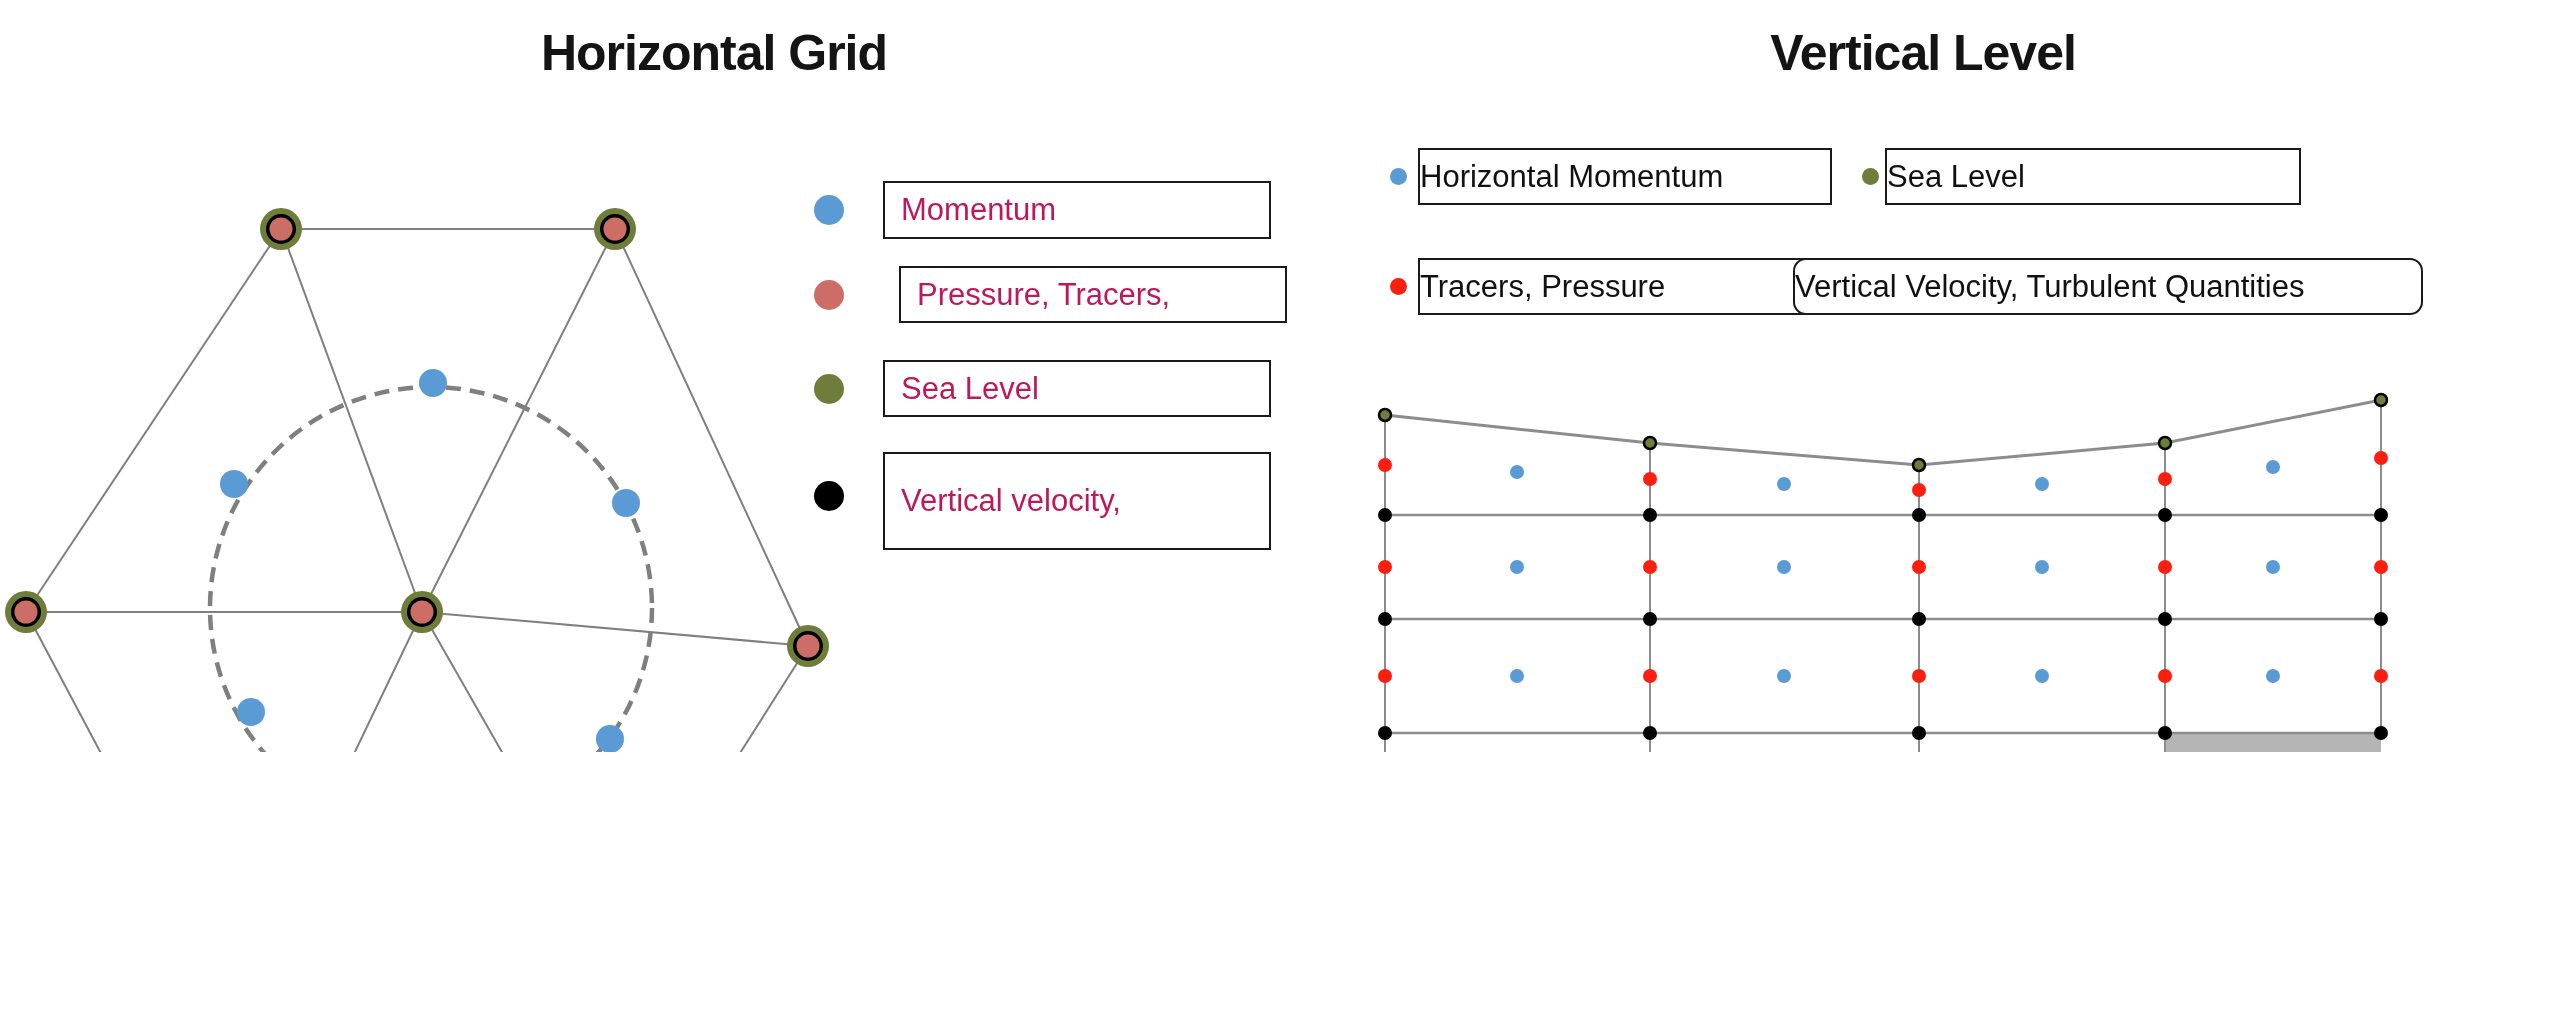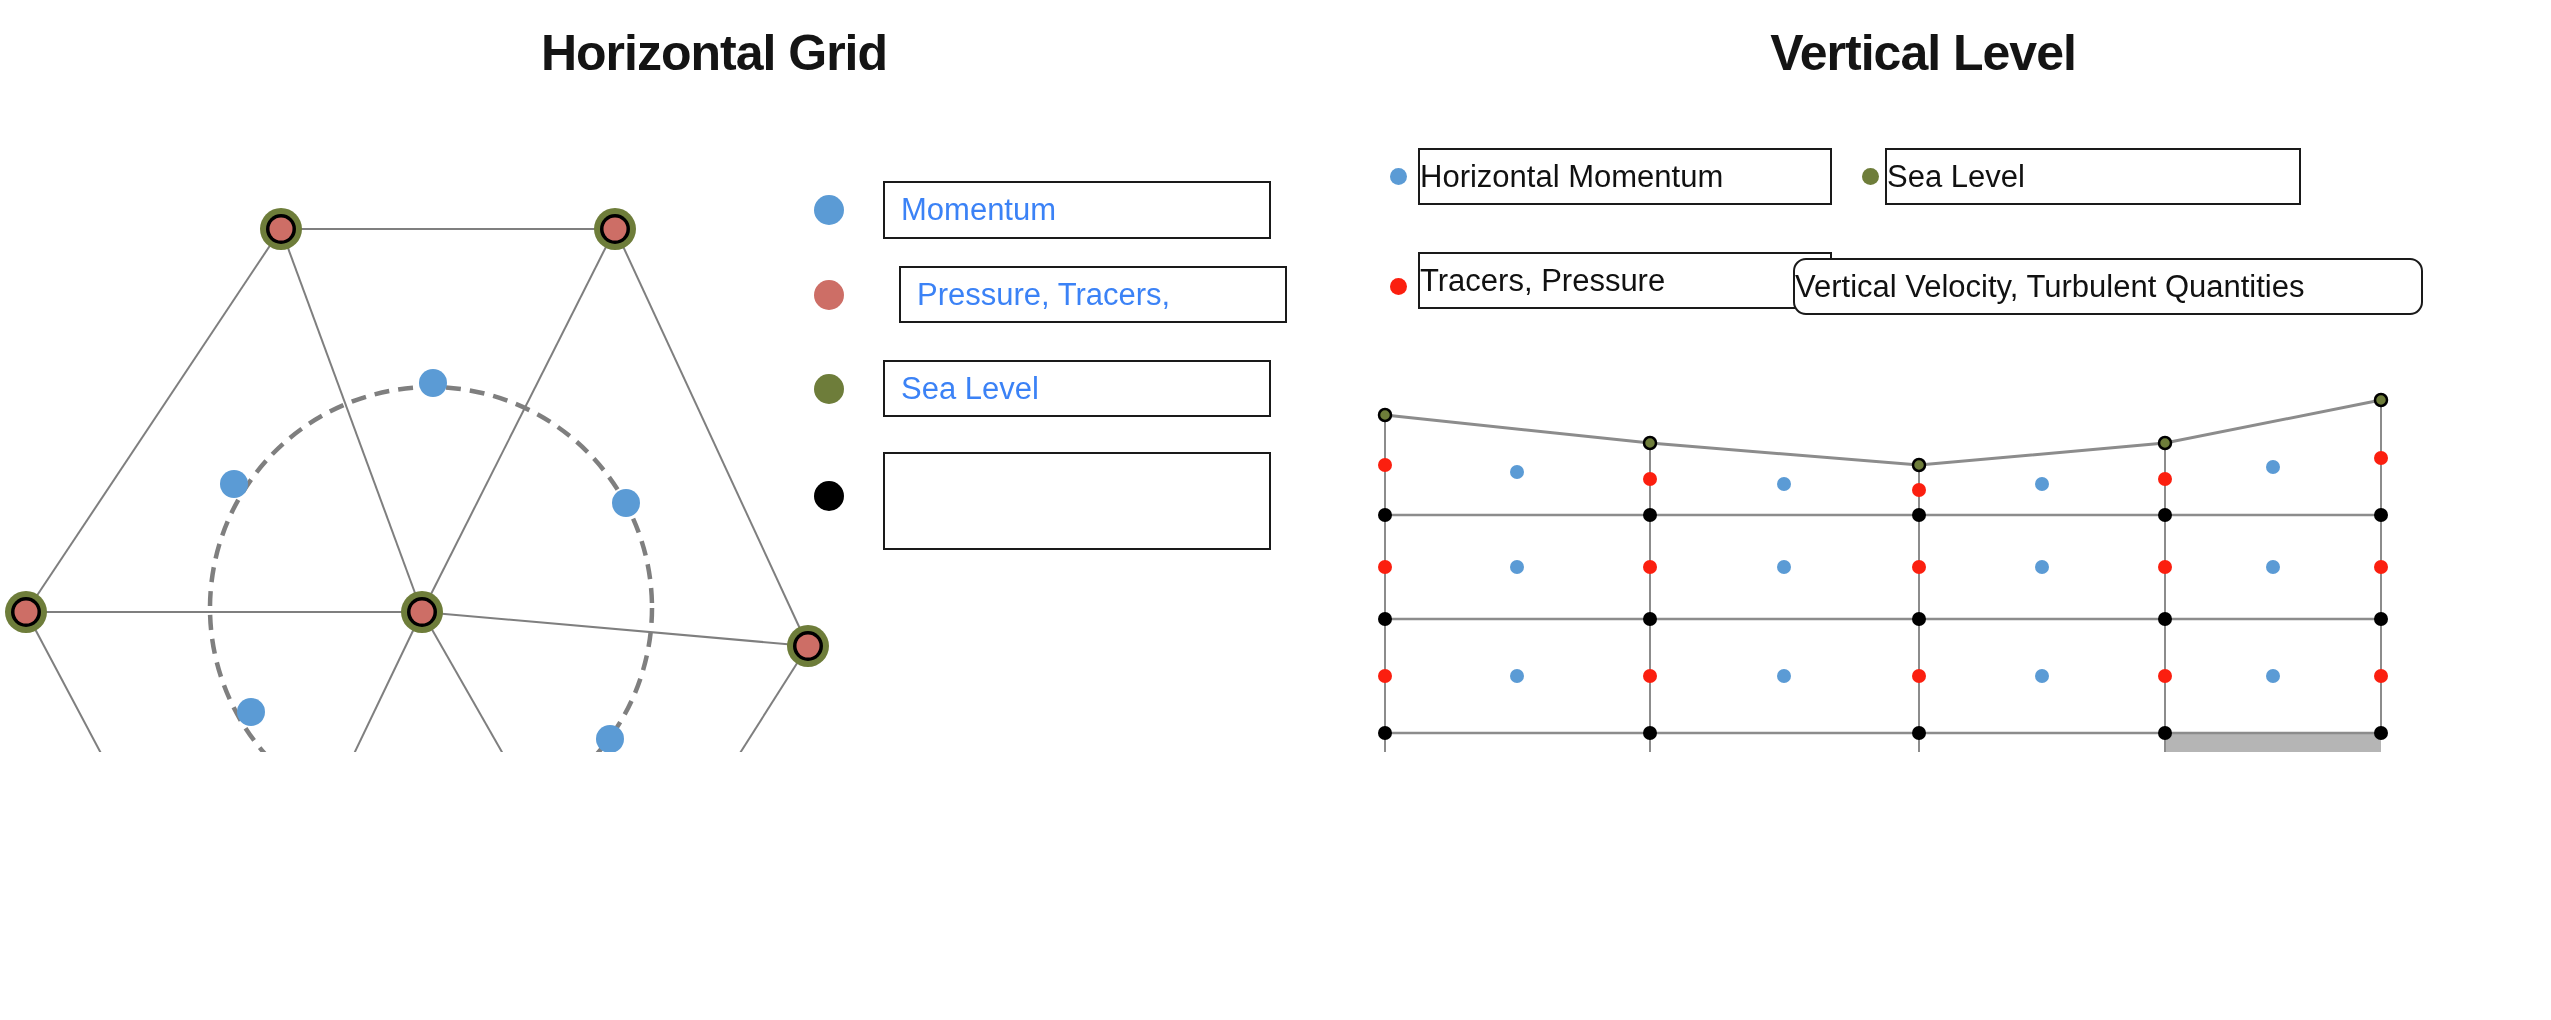--- a/index.html
+++ b/index.html
@@ -14,7 +14,7 @@
   .dotR{position:absolute;width:17px;height:17px;border-radius:50%;}
   .boxL{position:absolute;left:883px;width:388px;border:2px solid #1a1a1a;background:#fff;
         box-sizing:border-box;display:flex;flex-direction:column;justify-content:center;
-        padding-left:16px;font-size:31px;color:#3b82f6;line-height:1.27;white-space:nowrap;}
+        padding-left:16px;font-size:31px;color:#be185d;line-height:1.27;white-space:nowrap;}
   .boxR{position:absolute;border:2.5px solid #1a1a1a;background:#fff;box-sizing:border-box;
         display:flex;align-items:center;font-size:31px;color:#111;
         white-space:nowrap;}

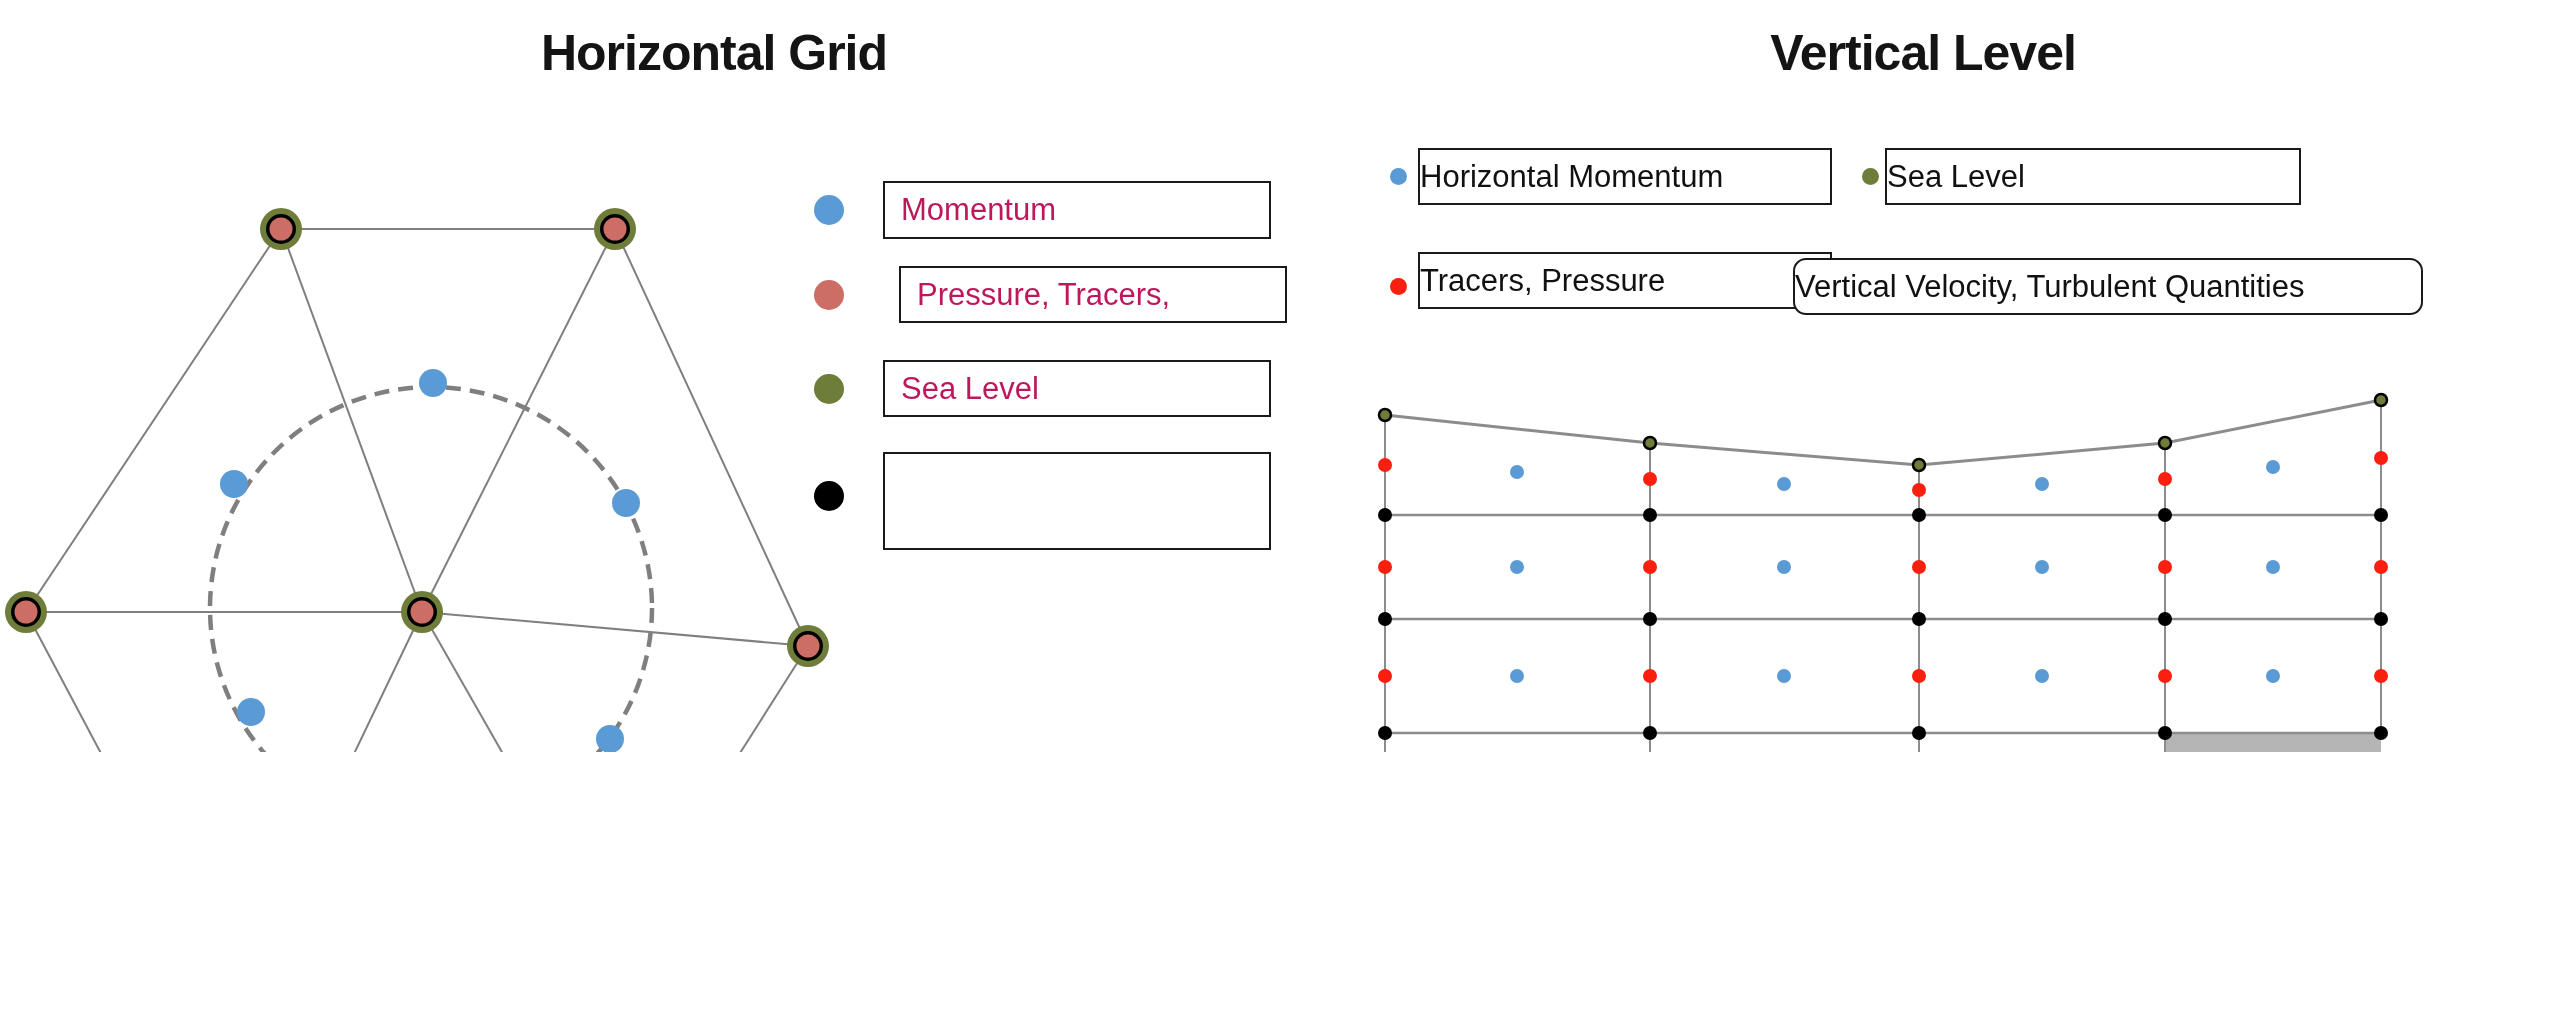--- a/index.html
+++ b/index.html
@@ -180,7 +180,7 @@
   </div>
 
   <span class="dotR" style="left: 1390px; top: 278px; background: rgb(251, 31, 15);"></span>
-  <div class="boxR" style="left:1418px;top:252px;width:414px;height:57px;">
+  <div class="boxR" style="left:1418px;top:258px;width:414px;height:57px;">
     <span>Tracers, Pressure</span>
   </div>
 

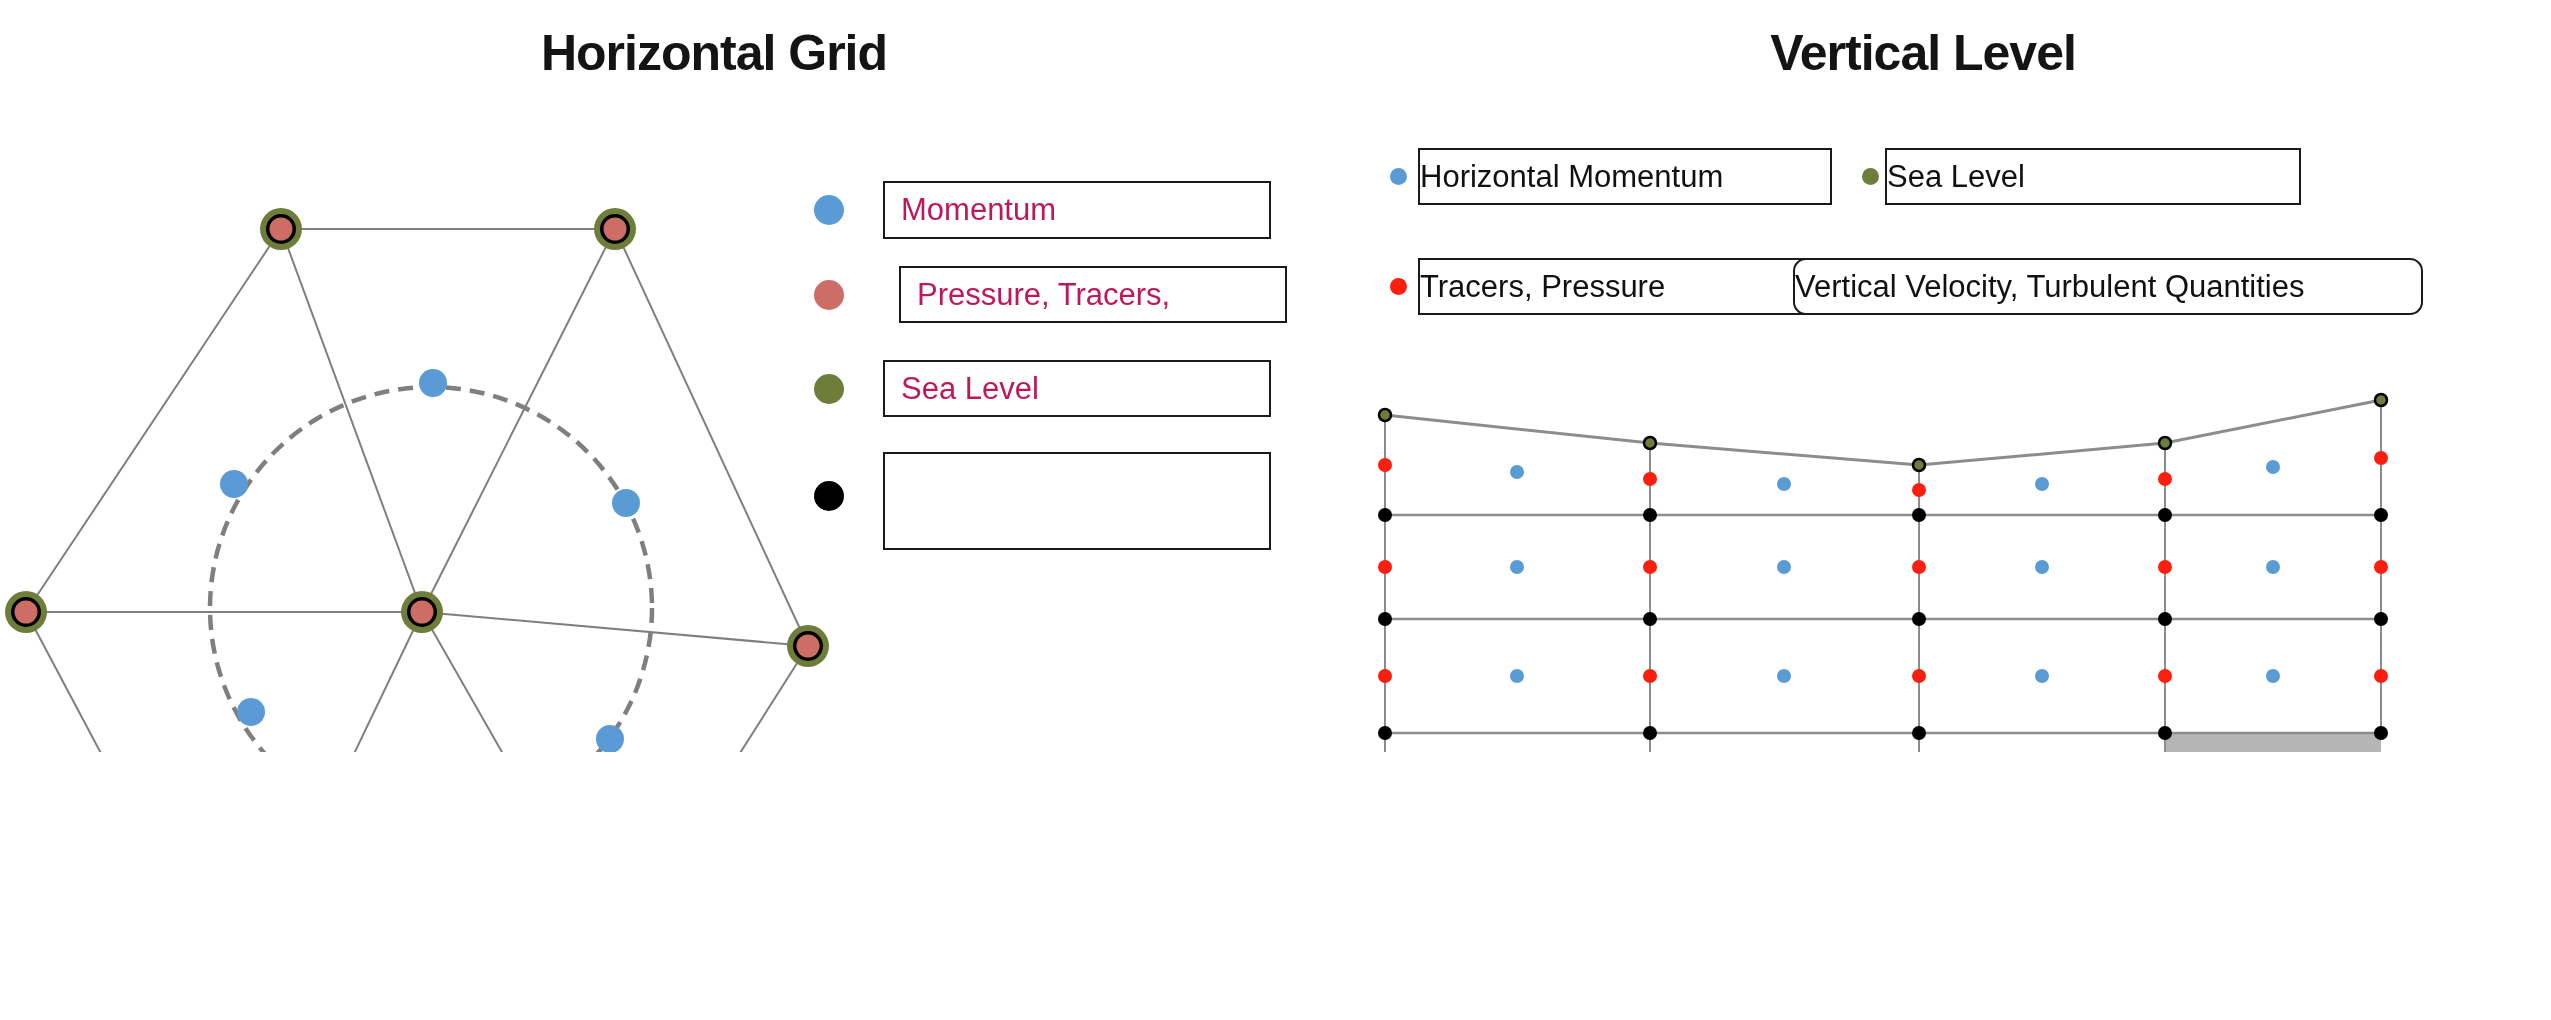--- a/index.html
+++ b/index.html
@@ -167,6 +167,7 @@
 
   <span class="dotL" style="left: 814px; top: 481px; background: rgb(0, 0, 0);"></span>
   <div class="boxL" style="top:452px;height:98px;">
+    <span>Vertical velocity,</span>
   </div>
 
   <span class="dotR" style="left: 1390px; top: 168px; background: rgb(91, 155, 213);"></span>

